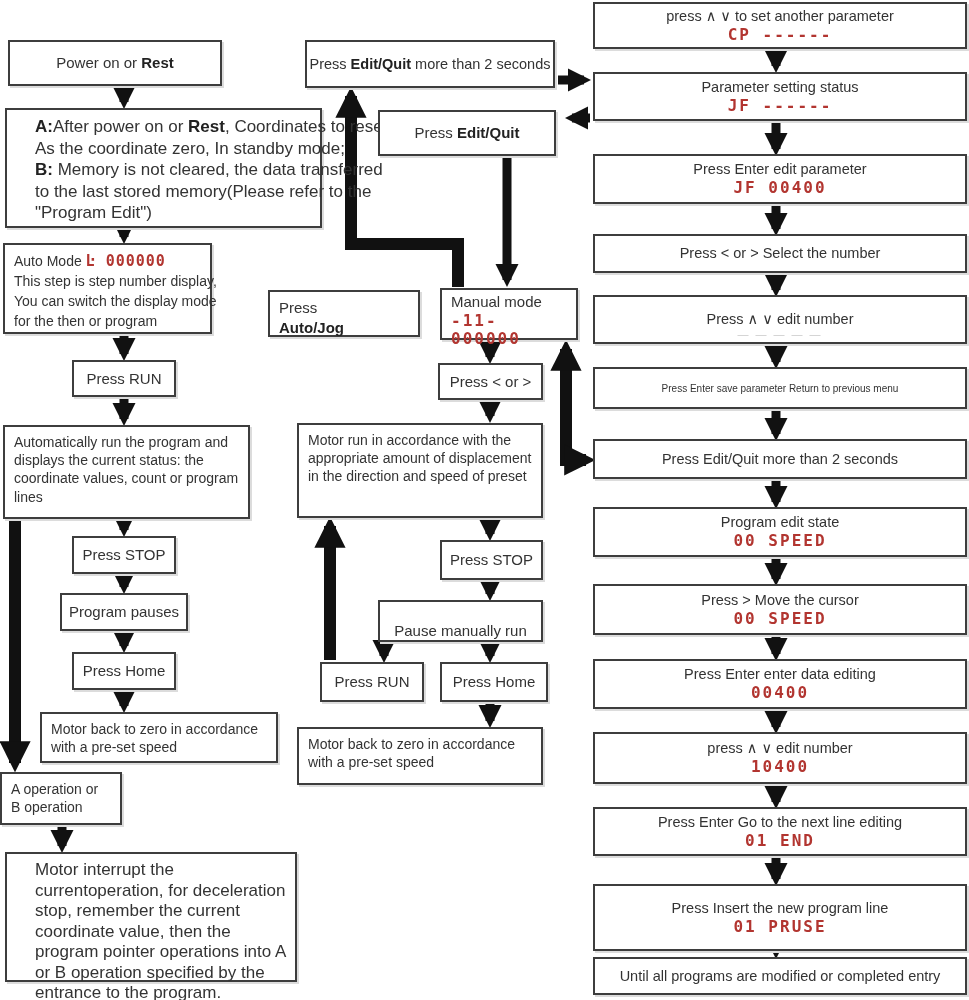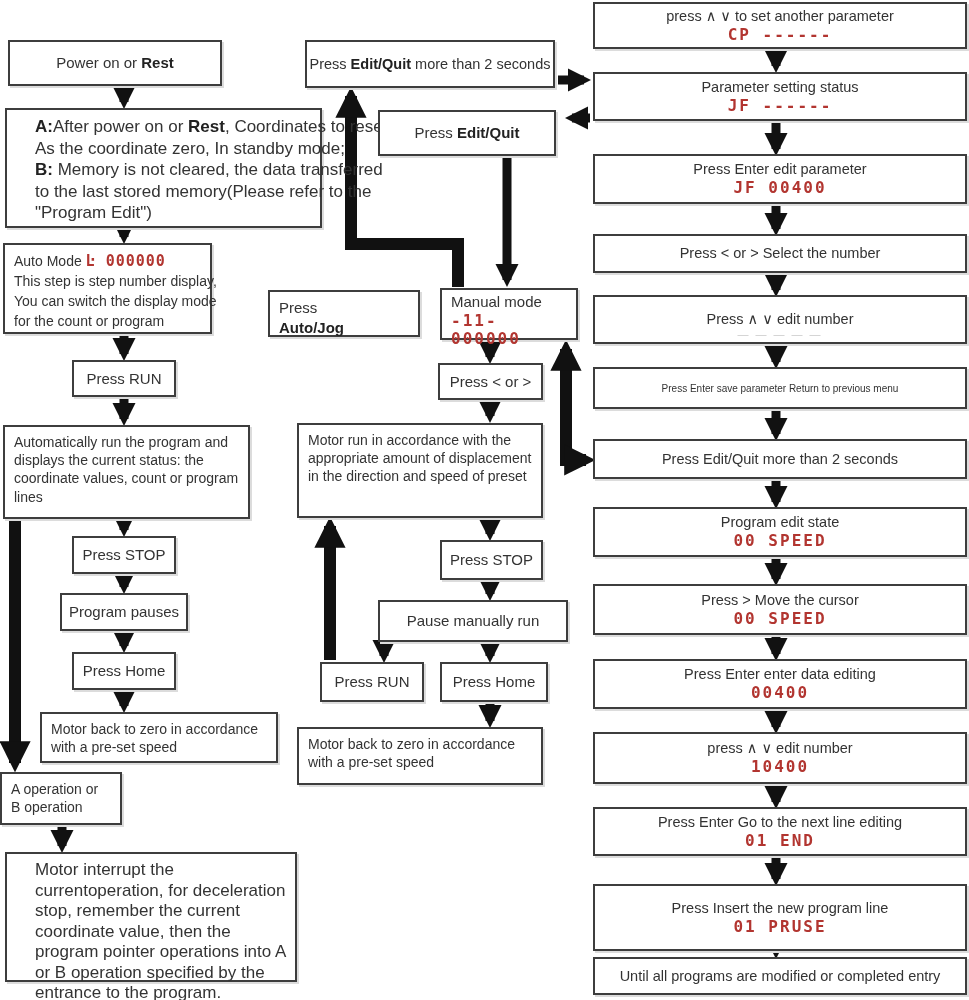--- a/index.html
+++ b/index.html
@@ -108,7 +108,7 @@
     <span class="line nowrap"><span>Auto Mode </span><span class="led led-inline">Ŀ 000000</span></span>
     <span class="line nowrap">This step is step number display,</span>
     <span class="line nowrap">You can switch the display mode</span>
-    <span class="line nowrap">for the count or program</span>
+    <span class="line nowrap">for the then or program</span>
   </div>
 
   <div class="box center" style="left:72px;top:360px;width:104px;height:37px;">

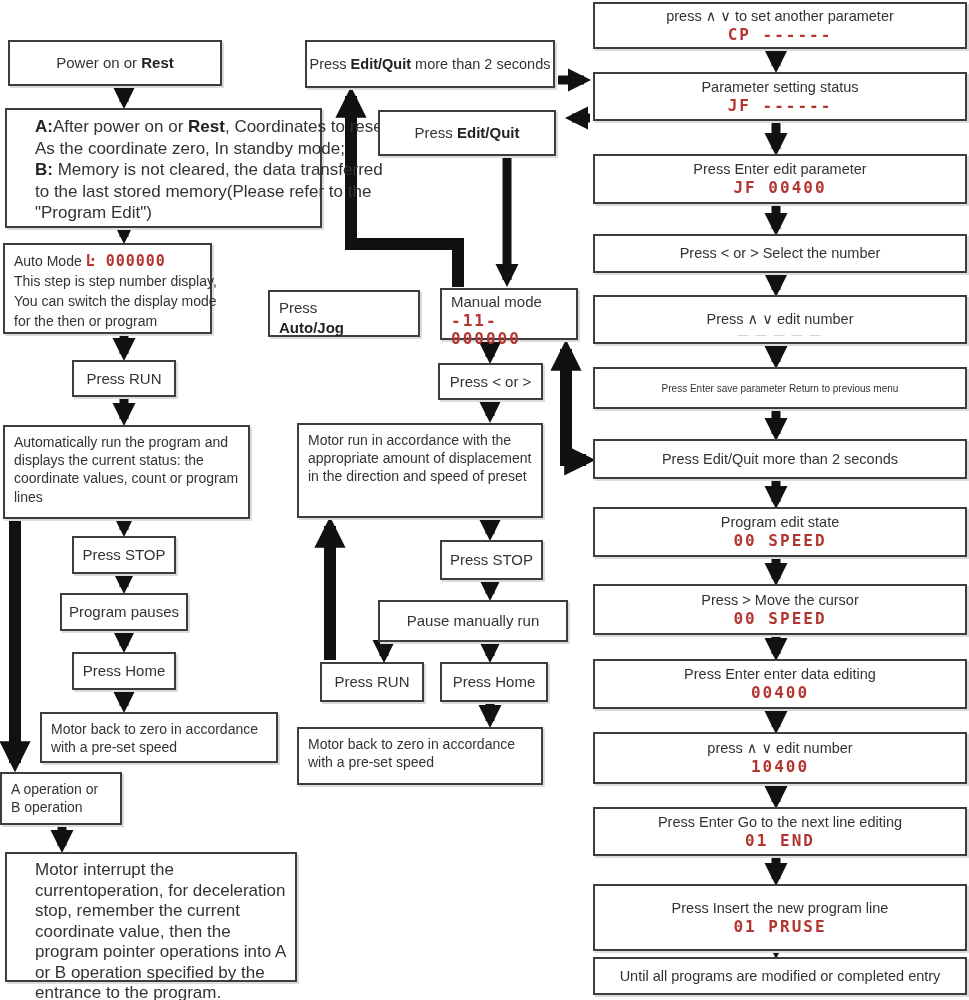--- a/index.html
+++ b/index.html
@@ -173,7 +173,7 @@
     <span>Press STOP</span>
   </div>
 
-  <div class="box center" style="left:378px;top:600px;width:190px;height:42px;">
+  <div class="box center" style="left:378px;top:600px;width:165px;height:42px;align-items:flex-end;">
     <span>Pause manually run</span>
   </div>
 

